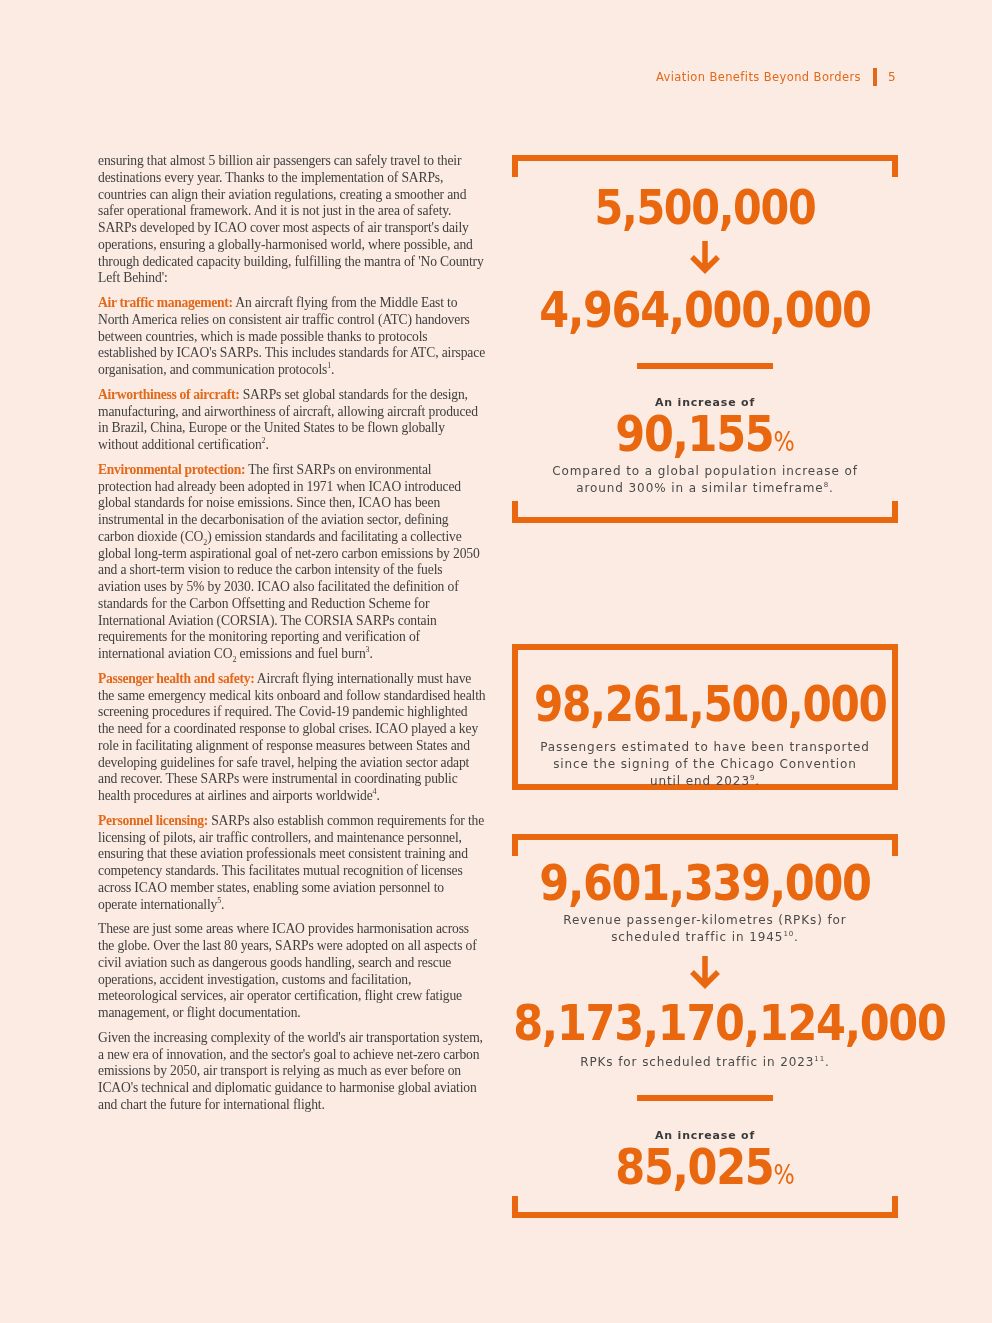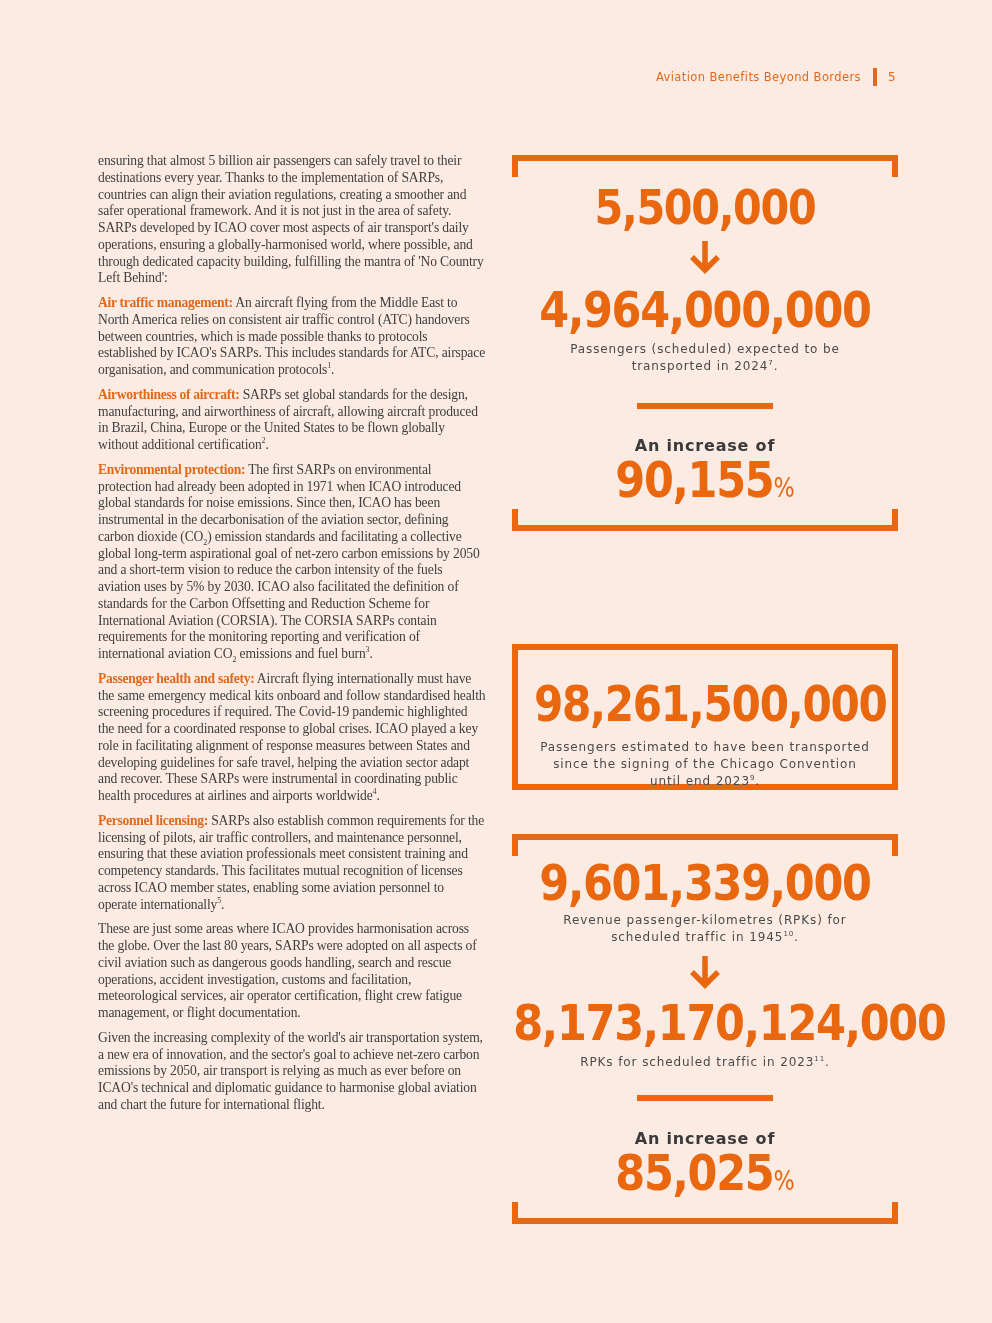--- a/index.html
+++ b/index.html
@@ -136,9 +136,6 @@
   </svg>
 
   <div class="big-num" style="font-size:50px; margin-top:4px;">4,964,000,000</div>
-  <div class="caption" style="margin-top:6px; padding:0 50px;">
-    <span>Passengers (scheduled) expected to be transported in 2024</span><sup>7</sup>.
-  </div>
 
   <div class="short-rule" style="margin-top:28px;"></div>
 

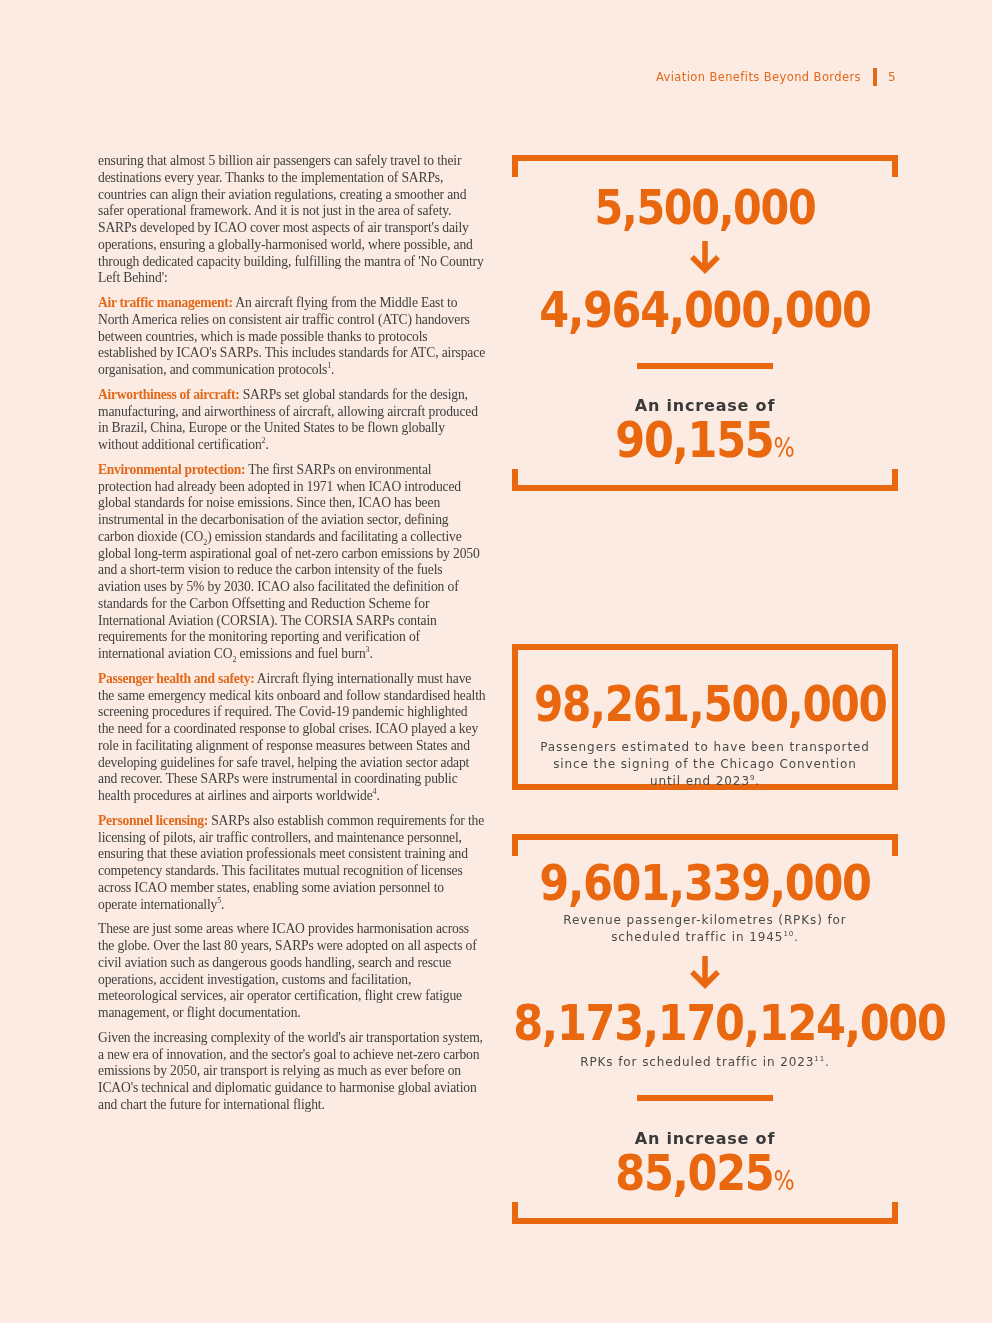--- a/index.html
+++ b/index.html
@@ -68,7 +68,7 @@
     }
     .caption sup { font-size: 7px; }
     .increase-label {
-      font-size: 16px; font-weight: bold; color: #3a3a3a; letter-spacing: 0.8px;
+      font-size: 11px; font-weight: bold; color: #3a3a3a; letter-spacing: 0.8px;
     }
     .pct { font-weight: normal; font-size: 26px; letter-spacing: 0; }
     .arrow {

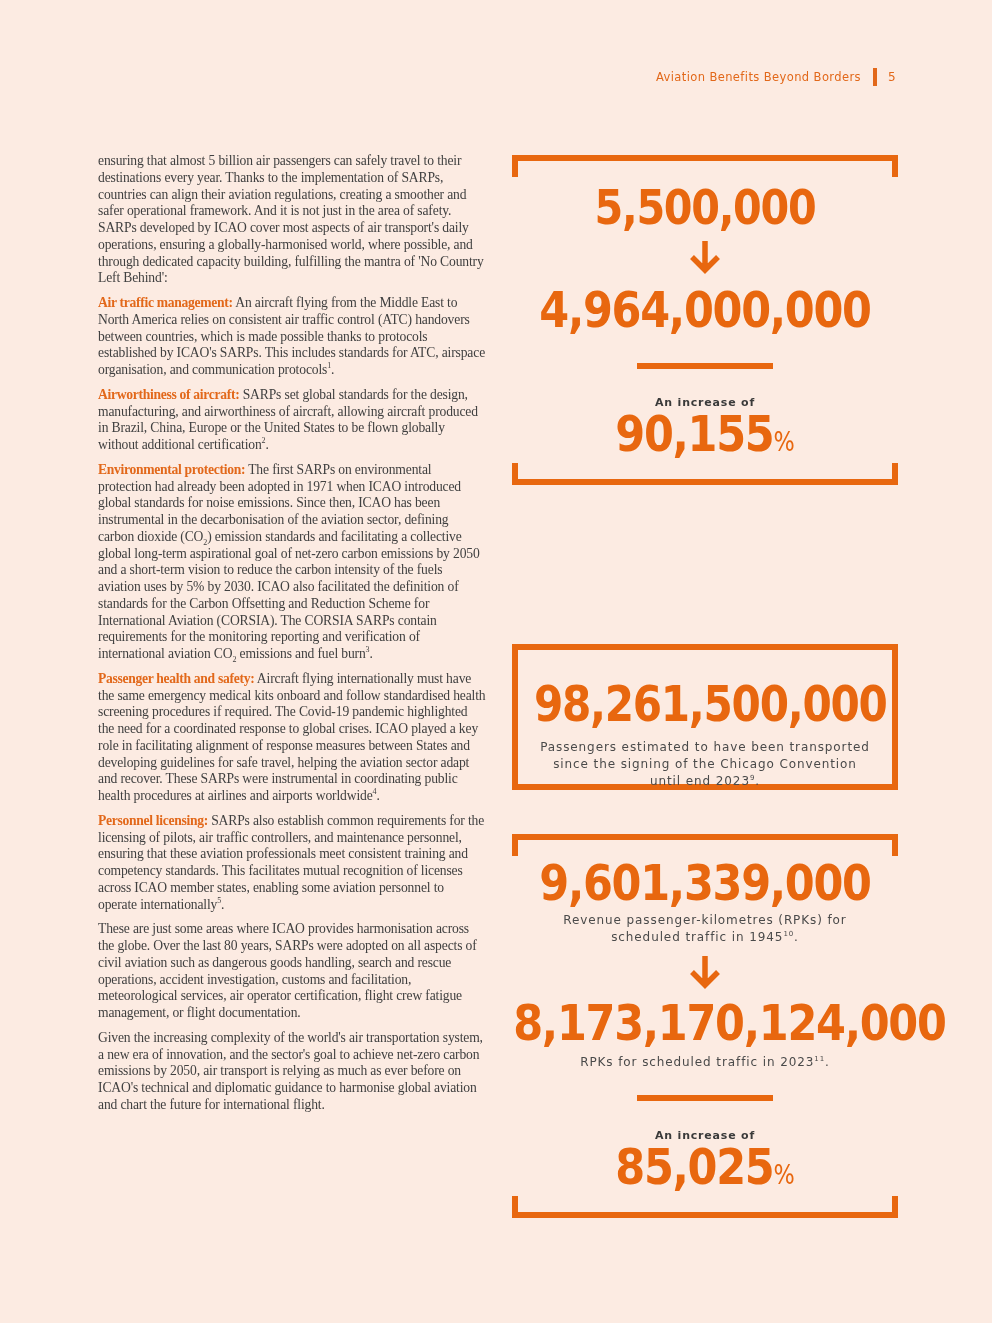--- a/index.html
+++ b/index.html
@@ -143,6 +143,9 @@
   <div class="big-num" style="font-size:50px; margin-top:0px;">
     <span>90,155</span><span class="pct">%</span>
   </div>
+  <div class="caption" style="margin-top:4px; padding:0 40px;">
+    <span>Compared to a global population increase of around 300% in a similar timeframe</span><sup>8</sup>.
+  </div>
 
   <div class="bracket-bottom" style="margin-top:4px;">
       <span class="l"></span>

